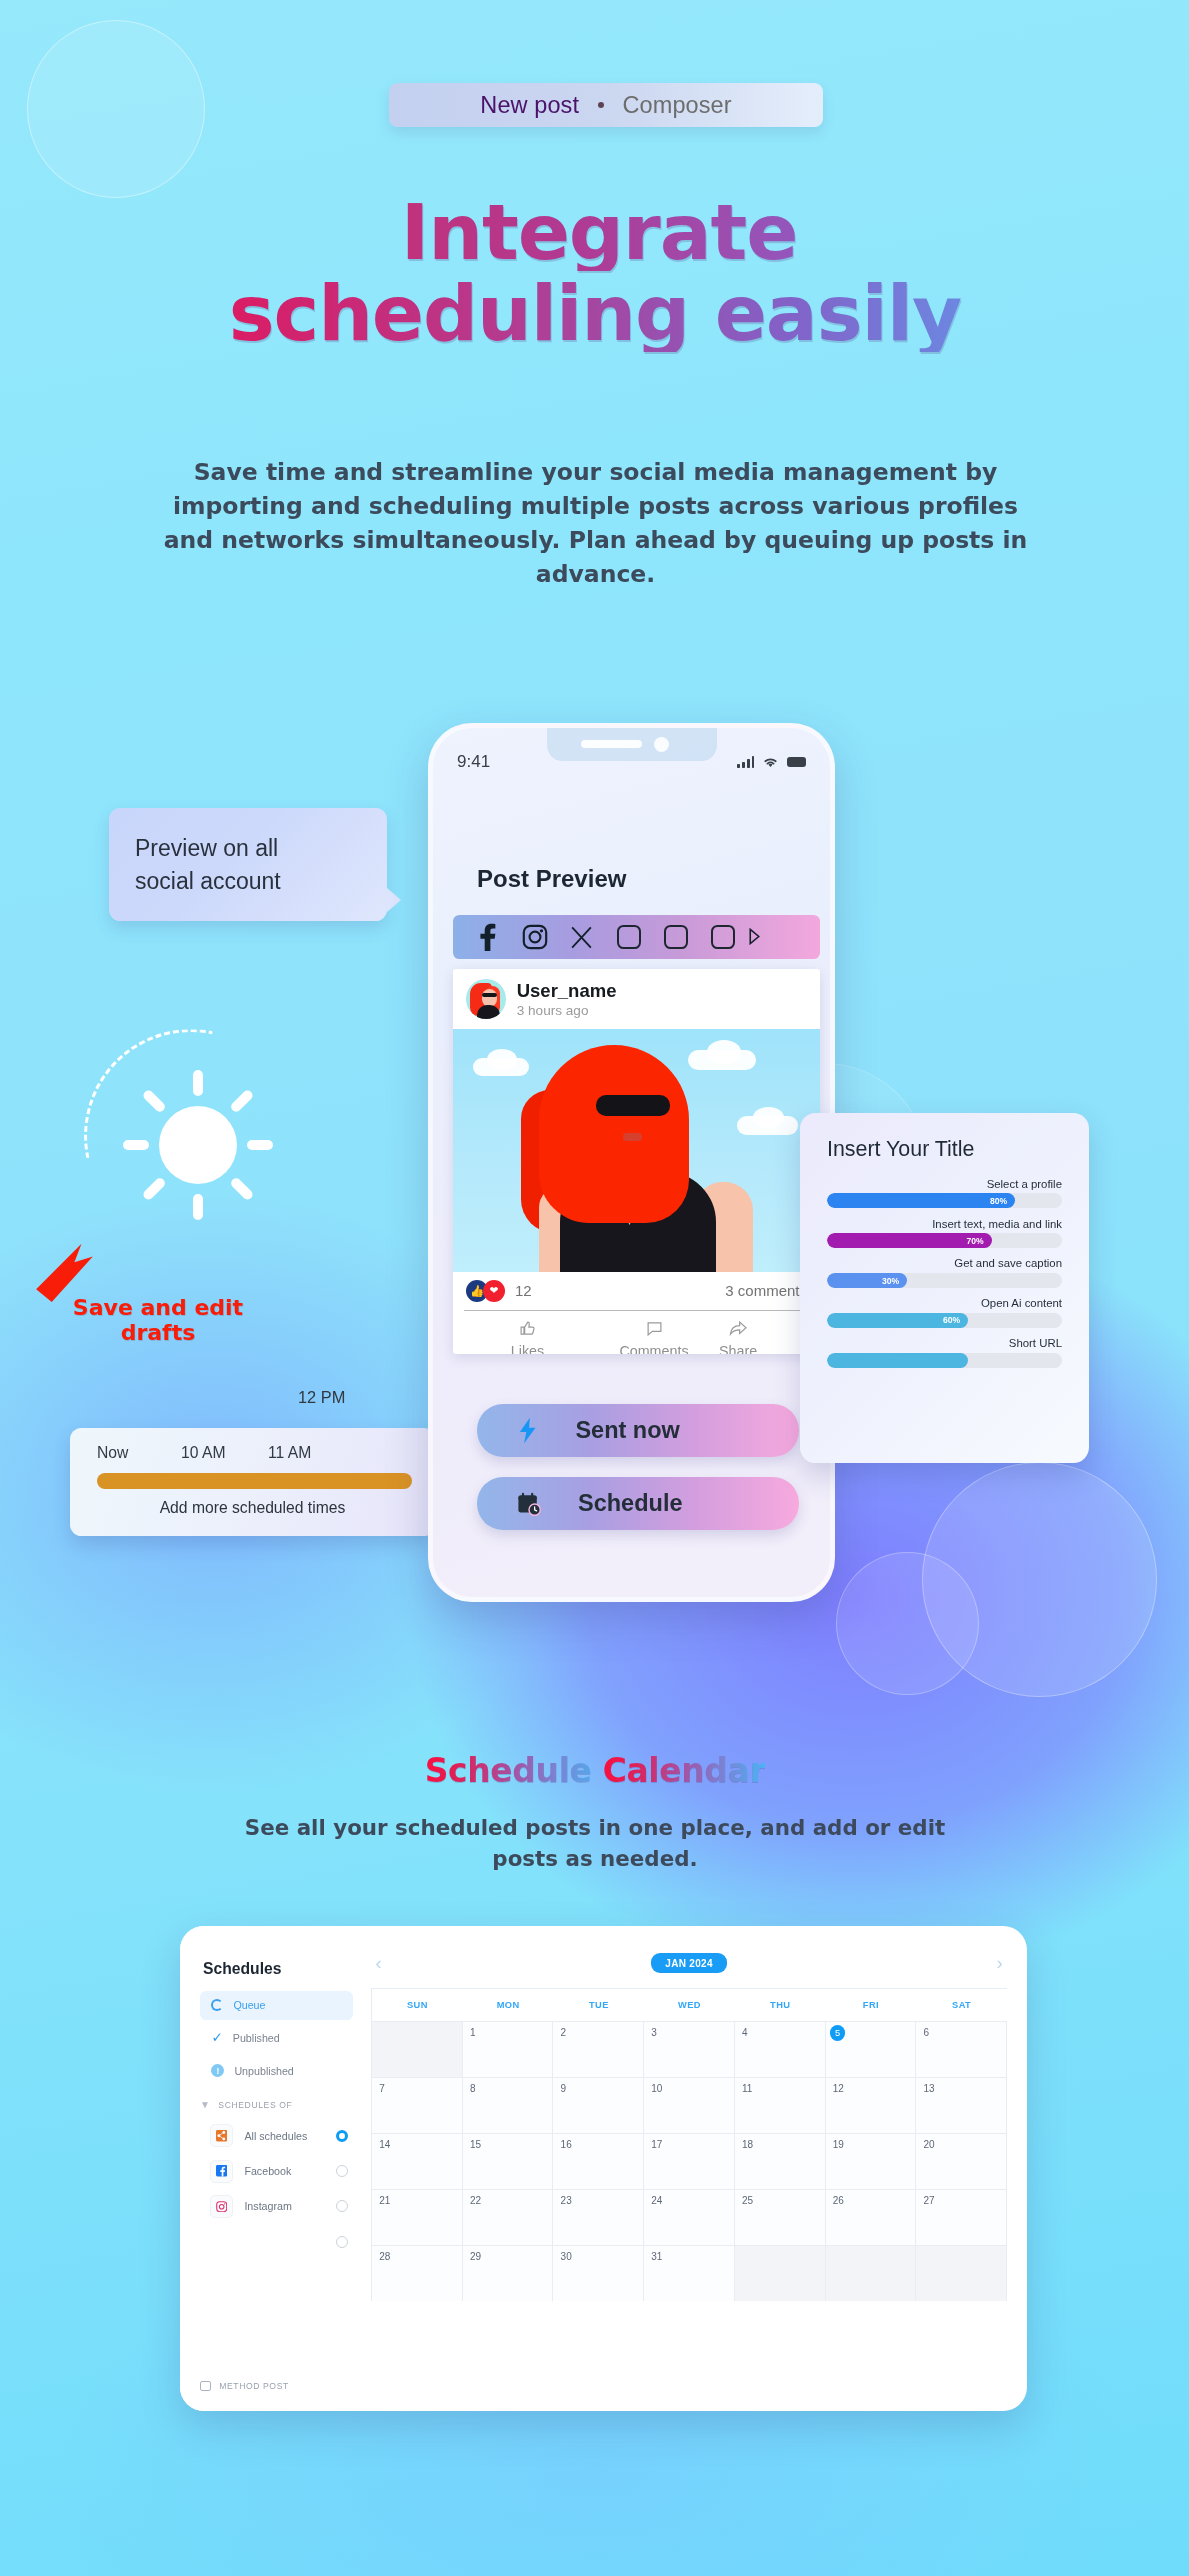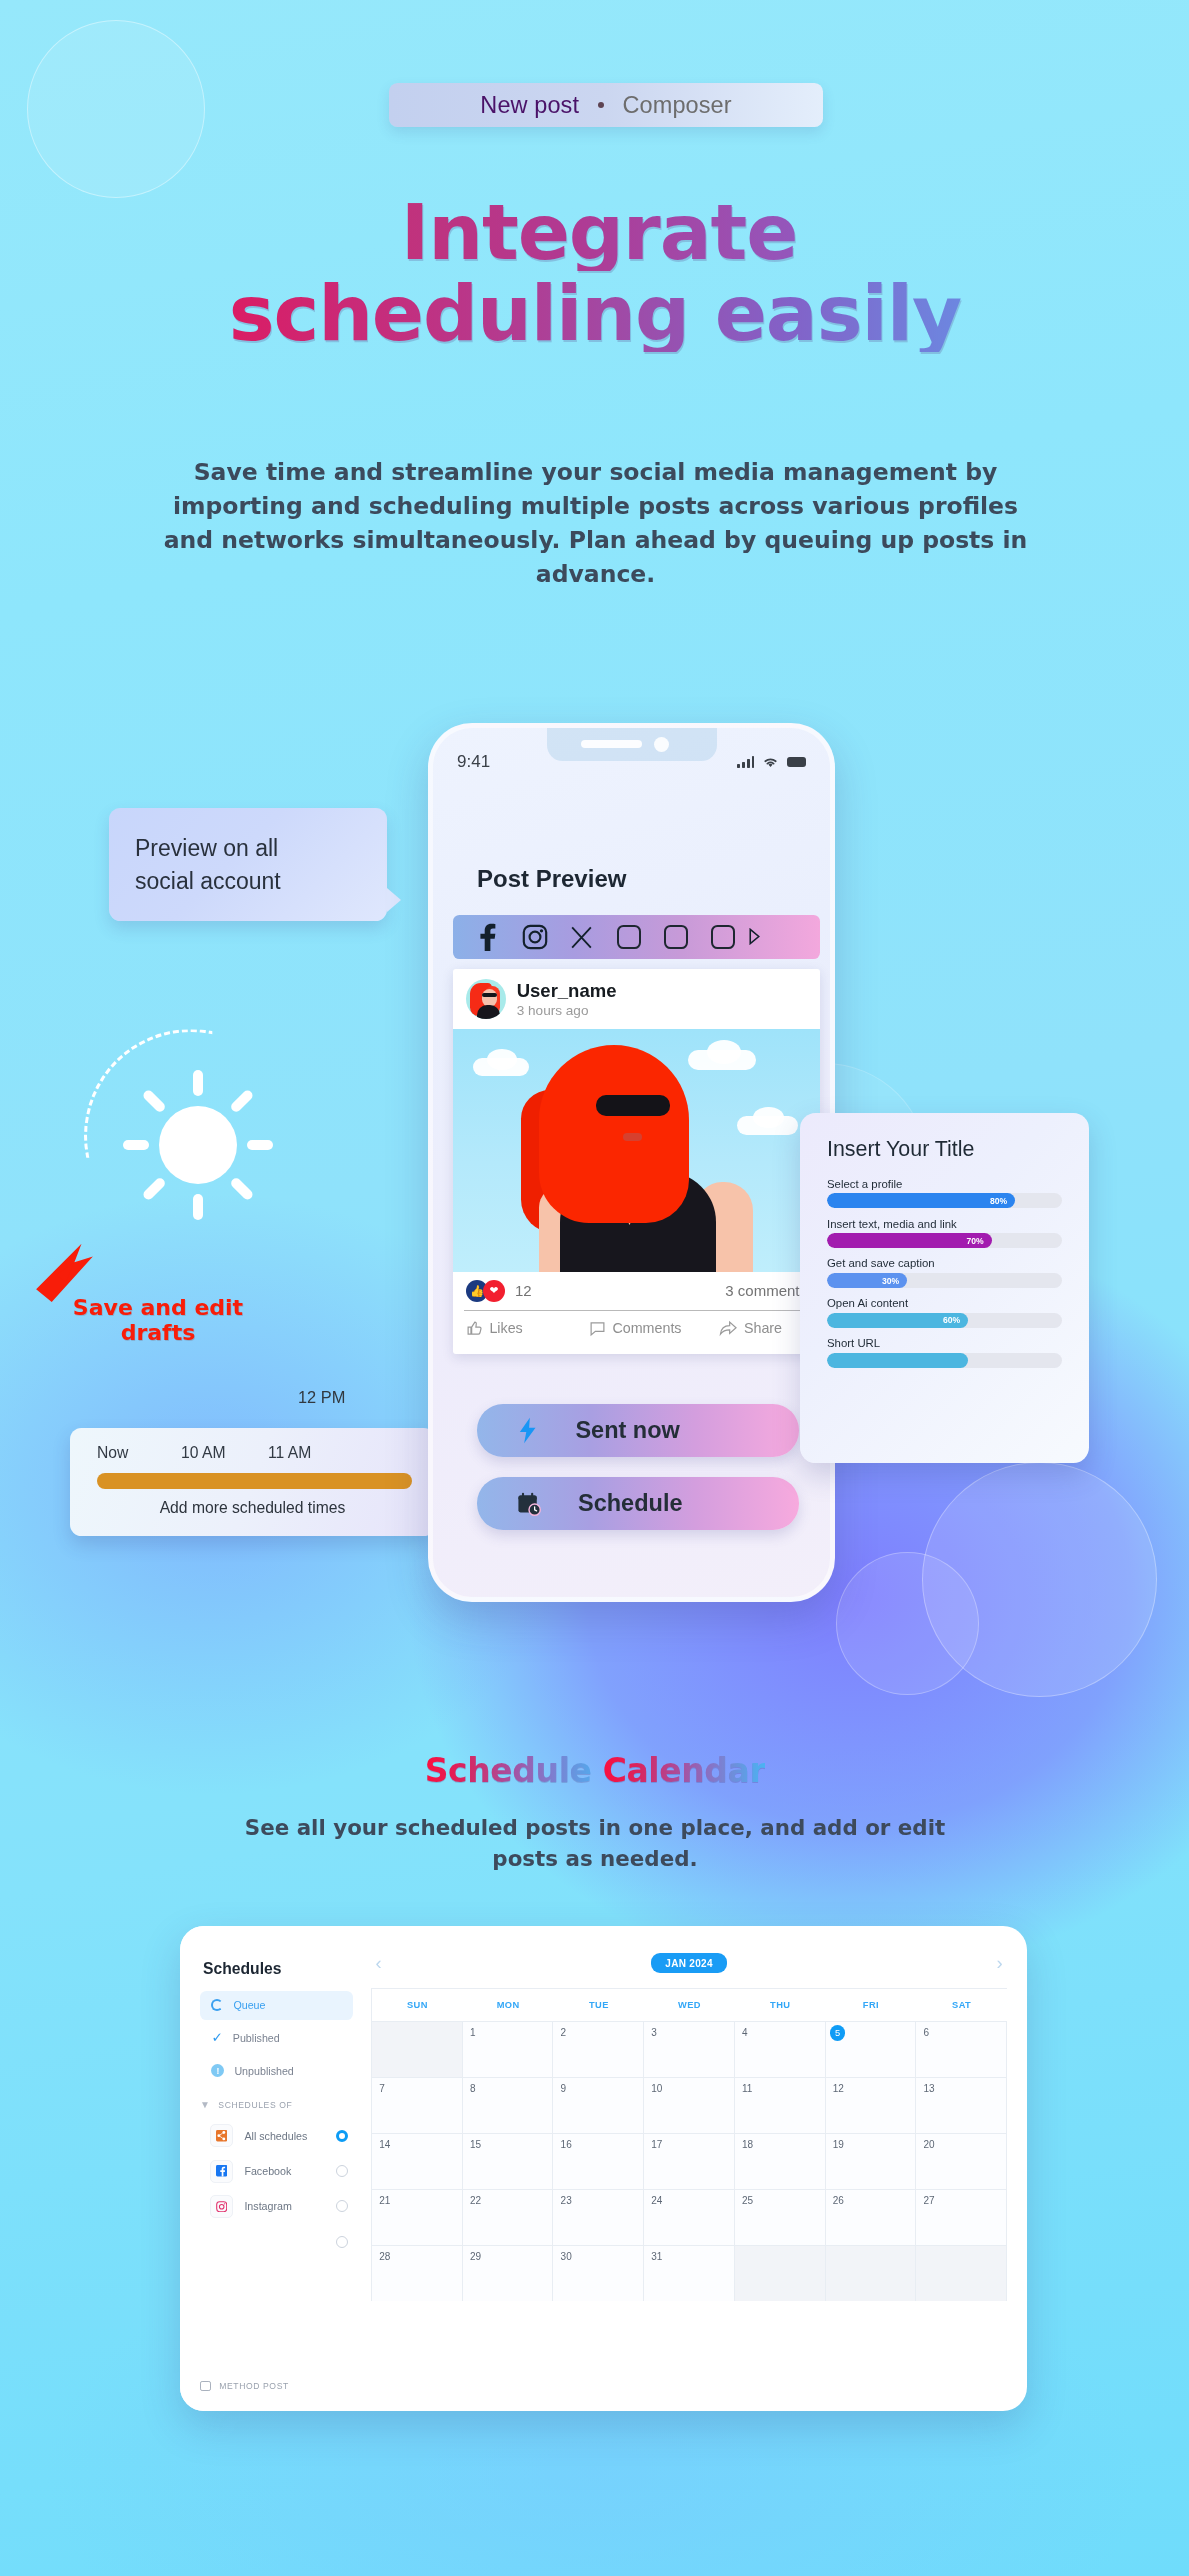--- a/index.html
+++ b/index.html
@@ -303,7 +303,7 @@
     padding: 24px 27px 0 27px;
   }
   .ipanel-title { font-size: 21.4px; color: #1f2a35; font-weight: 400; margin-bottom: 15.7px; }
-  .ip-row { margin-bottom: 9.3px; }
+  .ip-row { margin-bottom: 9.3px; text-align: right; }
   .ip-label { font-size: 11.4px; color: #1f2a35; margin-bottom: 3.6px; }
   .ip-track {
     position: relative; height: 15px; border-radius: 7.8px;

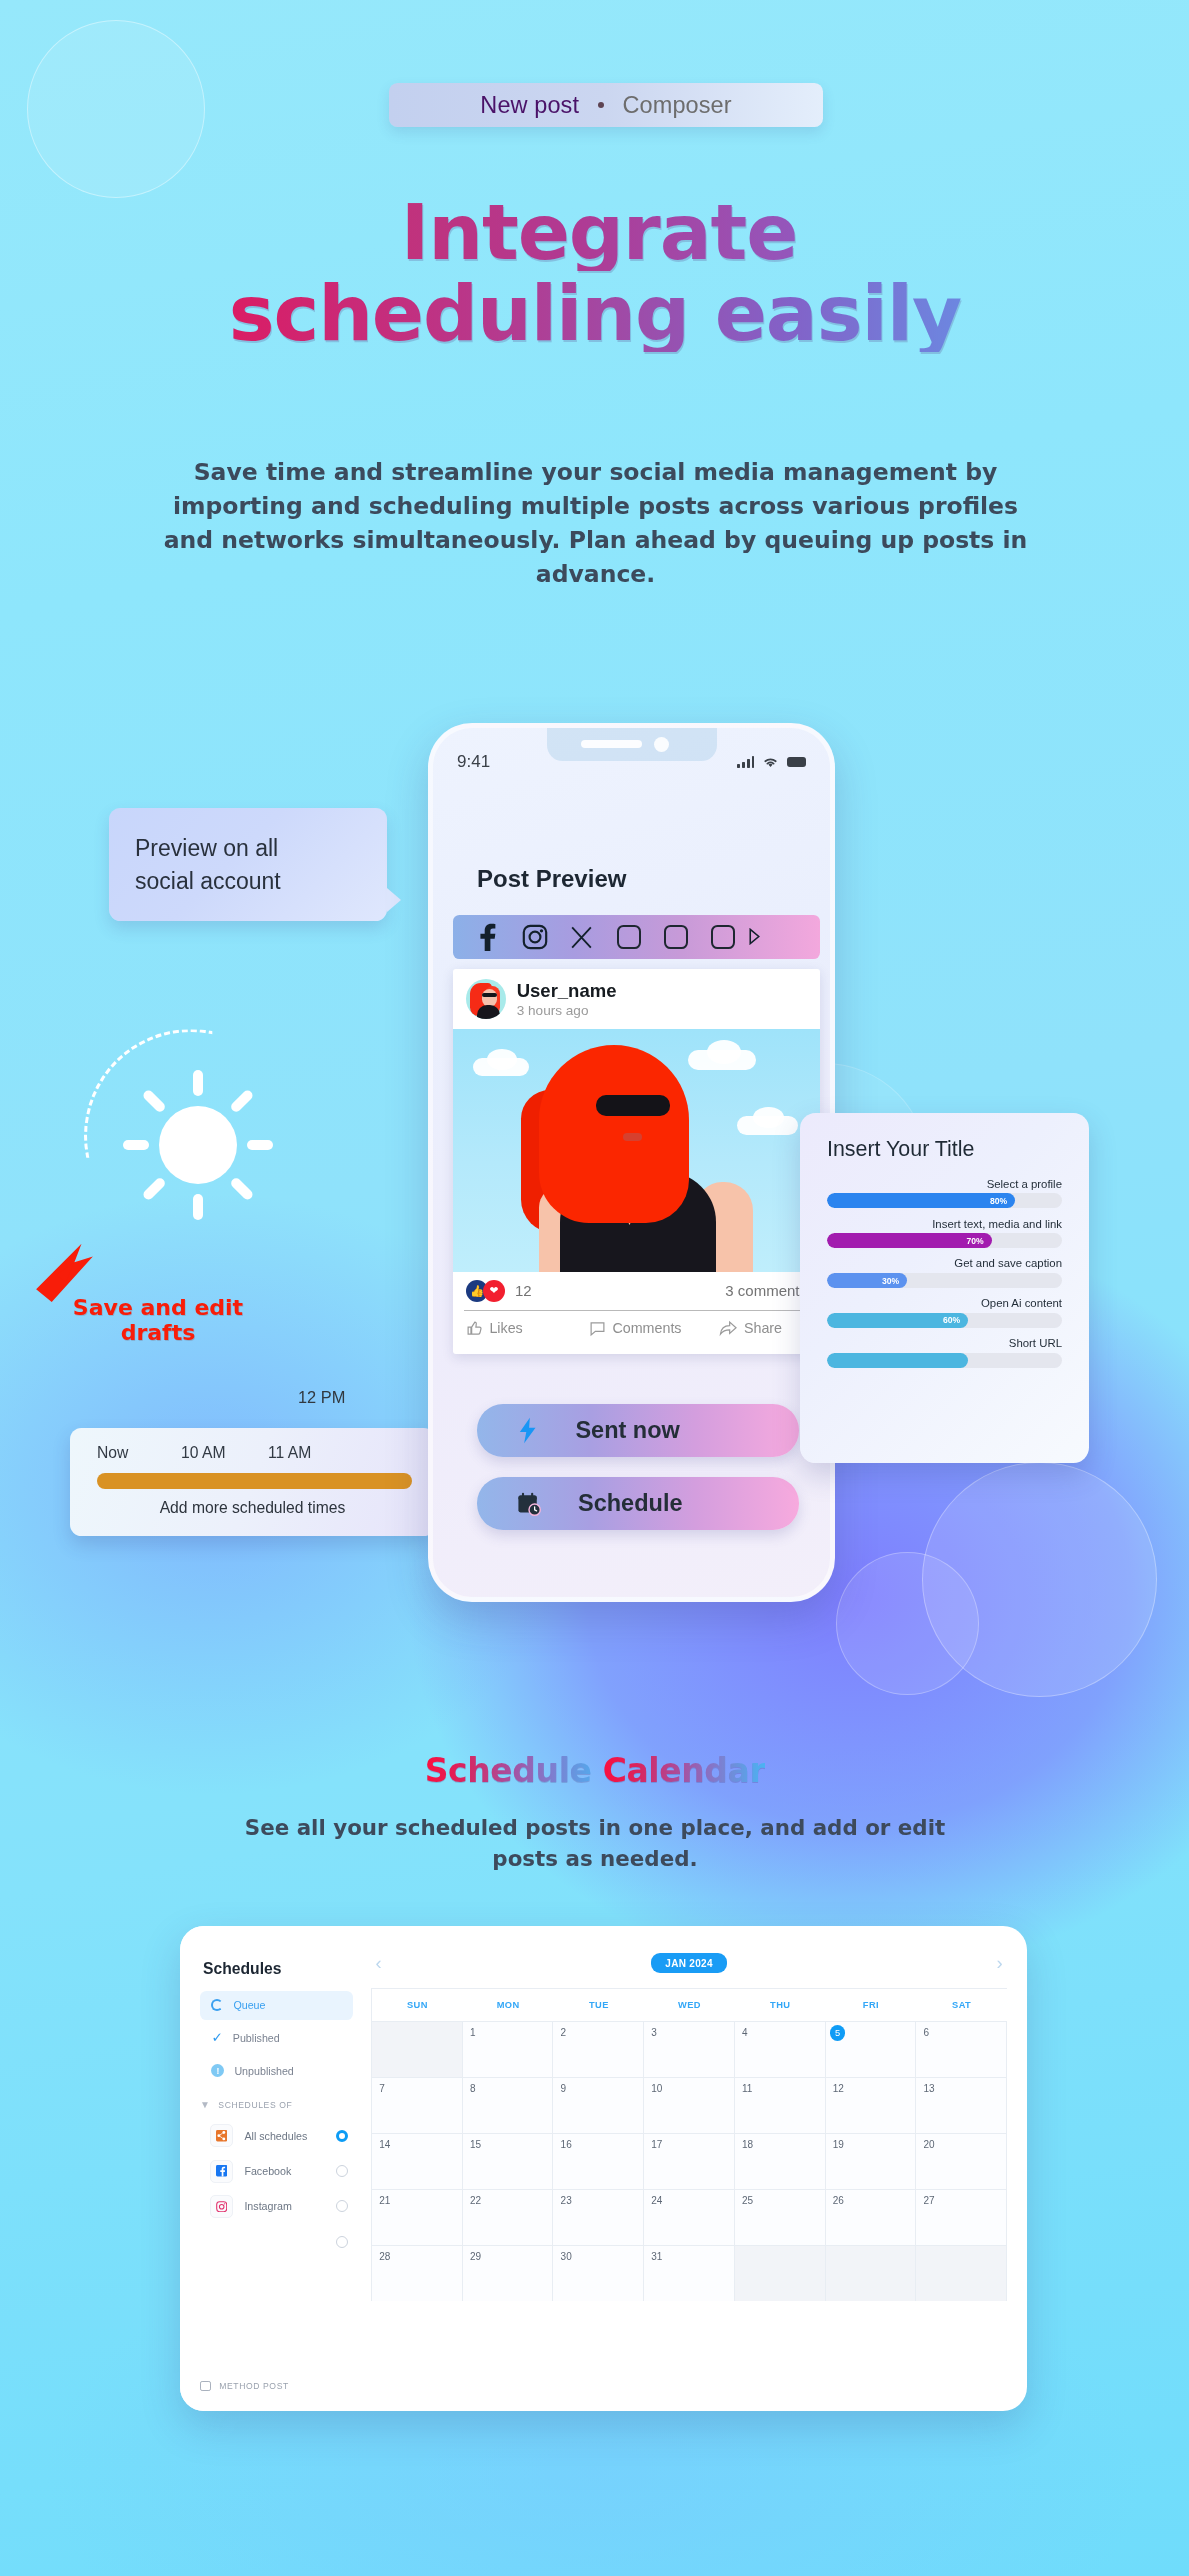--- a/index.html
+++ b/index.html
@@ -277,7 +277,7 @@
   .rx-comments { font-size: 15px; color: #737373; margin-left: auto; }
   .rx-div { height: 1.4px; background: #b9b9b9; margin: 0 11.4px; }
   .act-row { display: flex; padding: 8.6px 13px 10px; }
-  .act { display: flex; align-items: center; gap: 6.4px; font-size: 14.3px; color: #8f8f8f; }
+  .act { display: flex; align-items: center; gap: 6.4px; font-size: 14.3px; color: #8f8f8f; flex-direction: column; }
   .act:nth-child(1) { width: 123px; }
   .act:nth-child(2) { width: 130px; }
 

